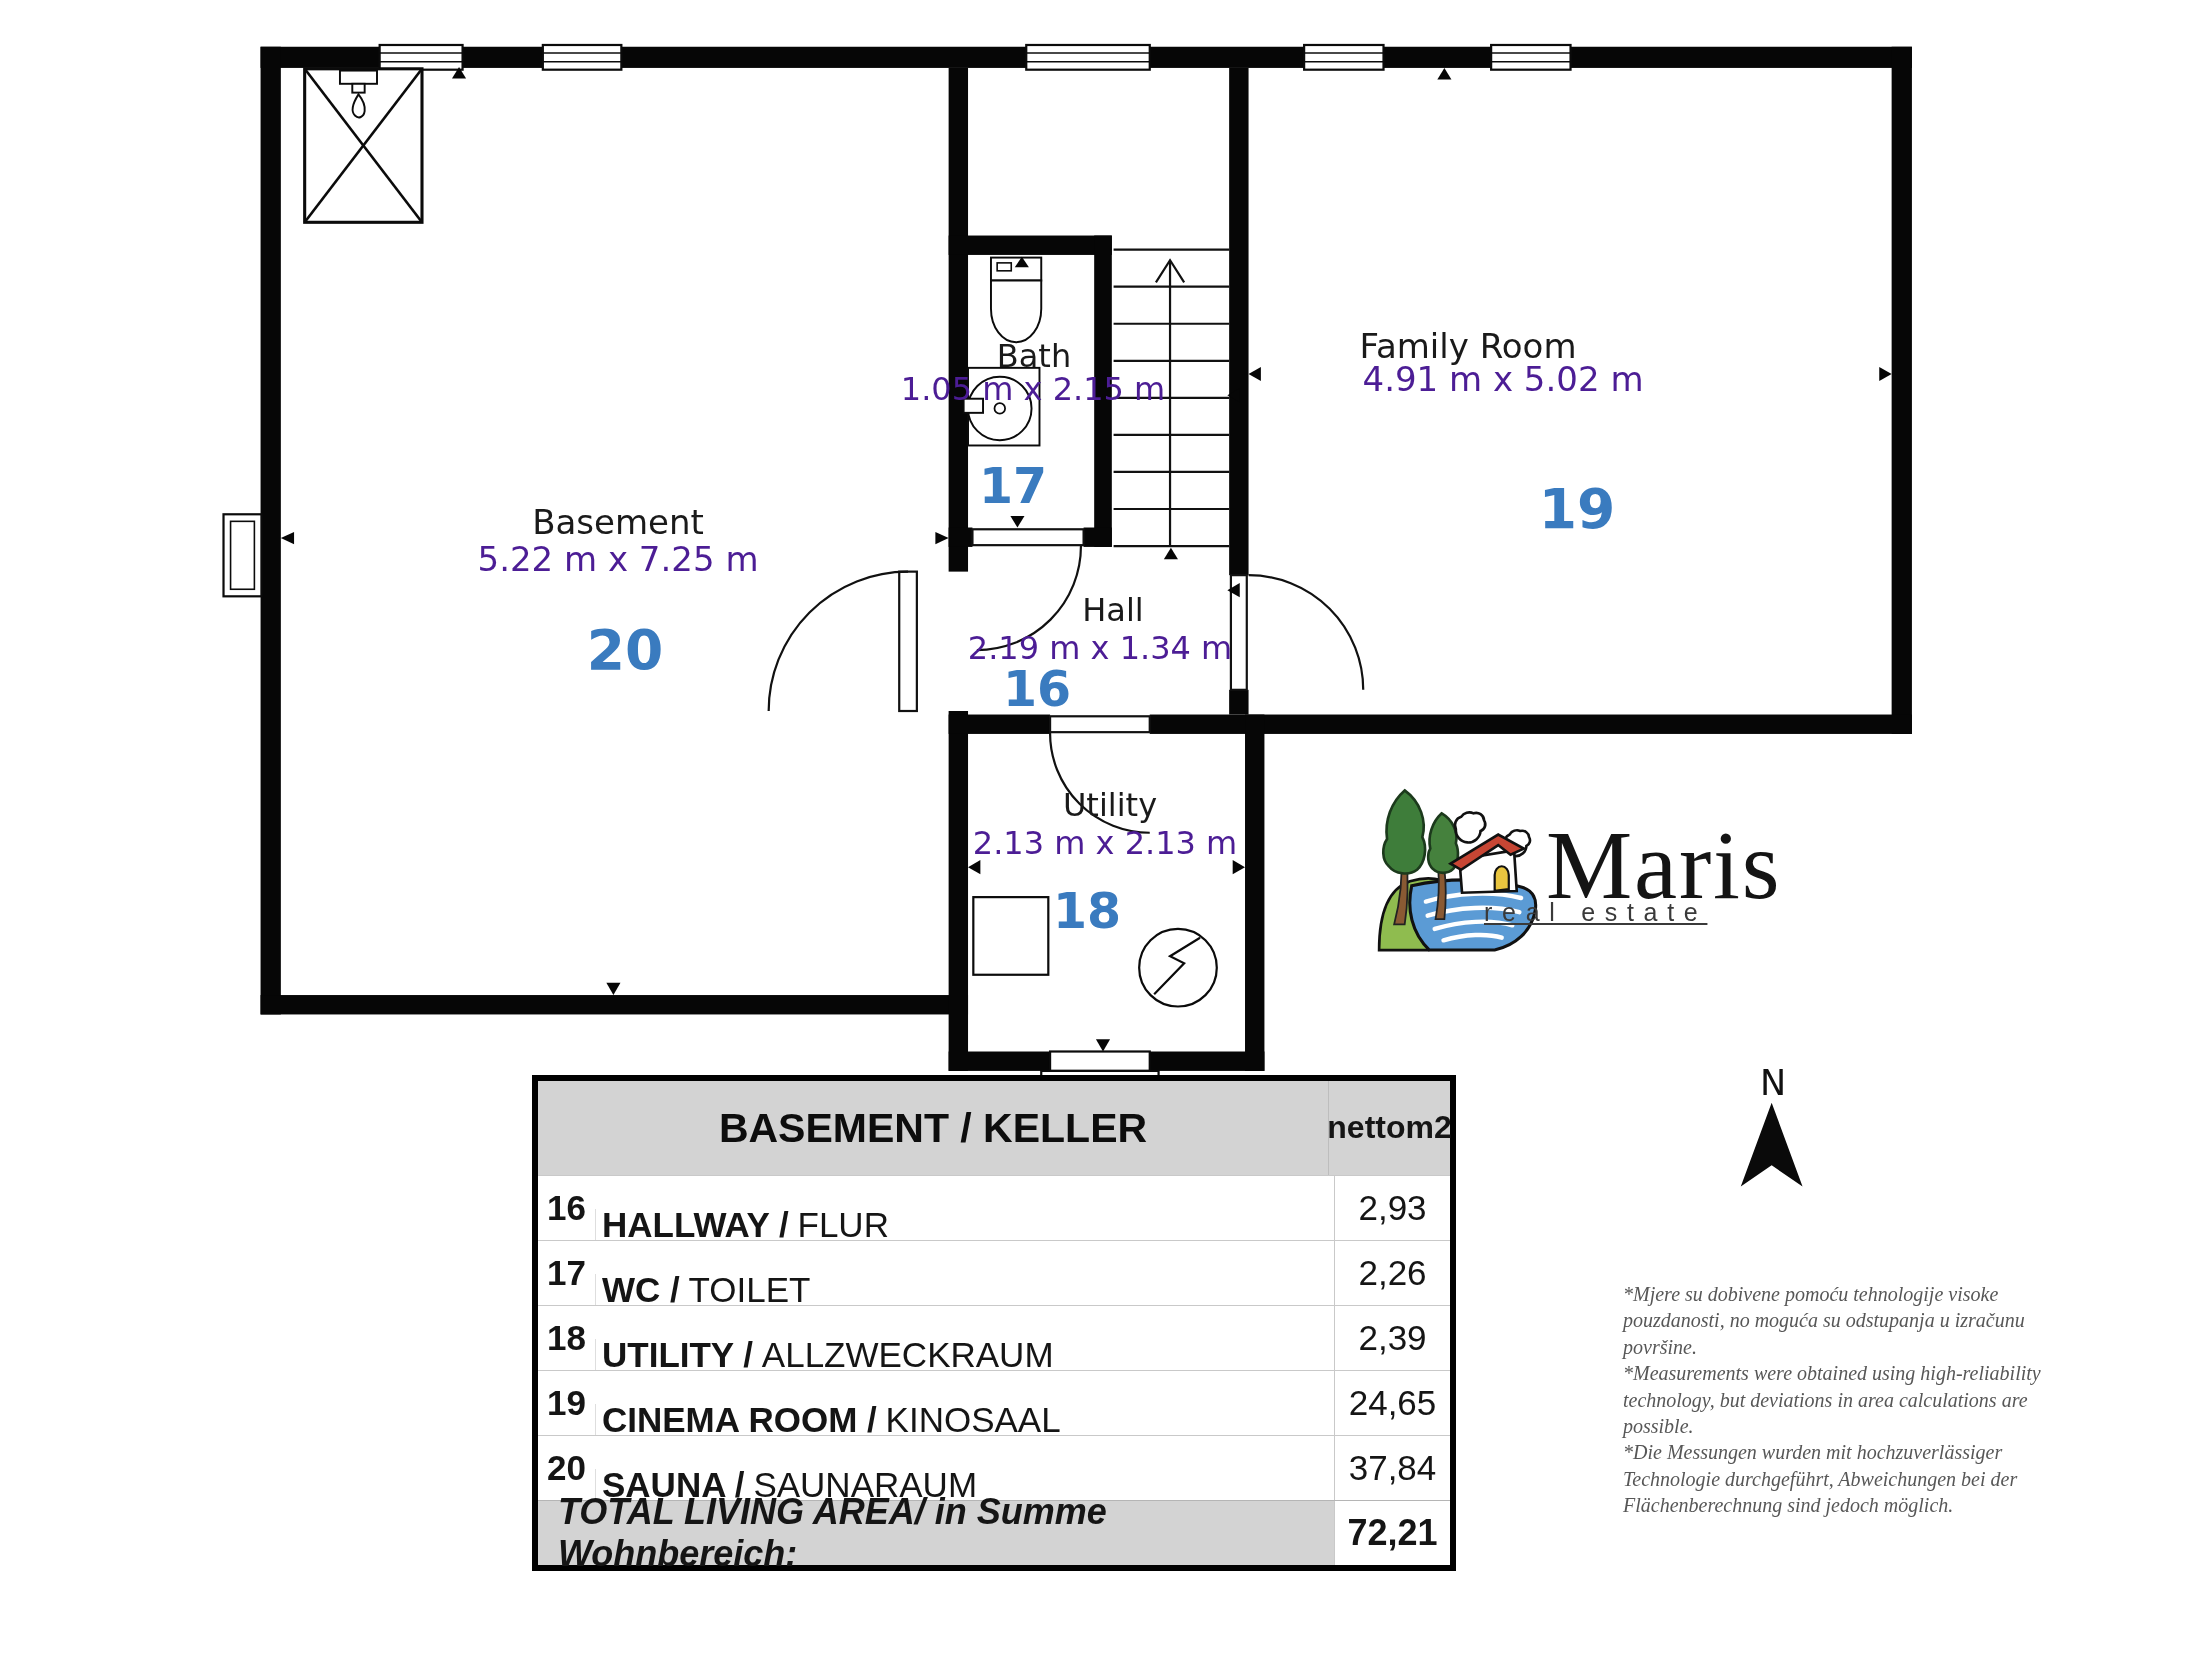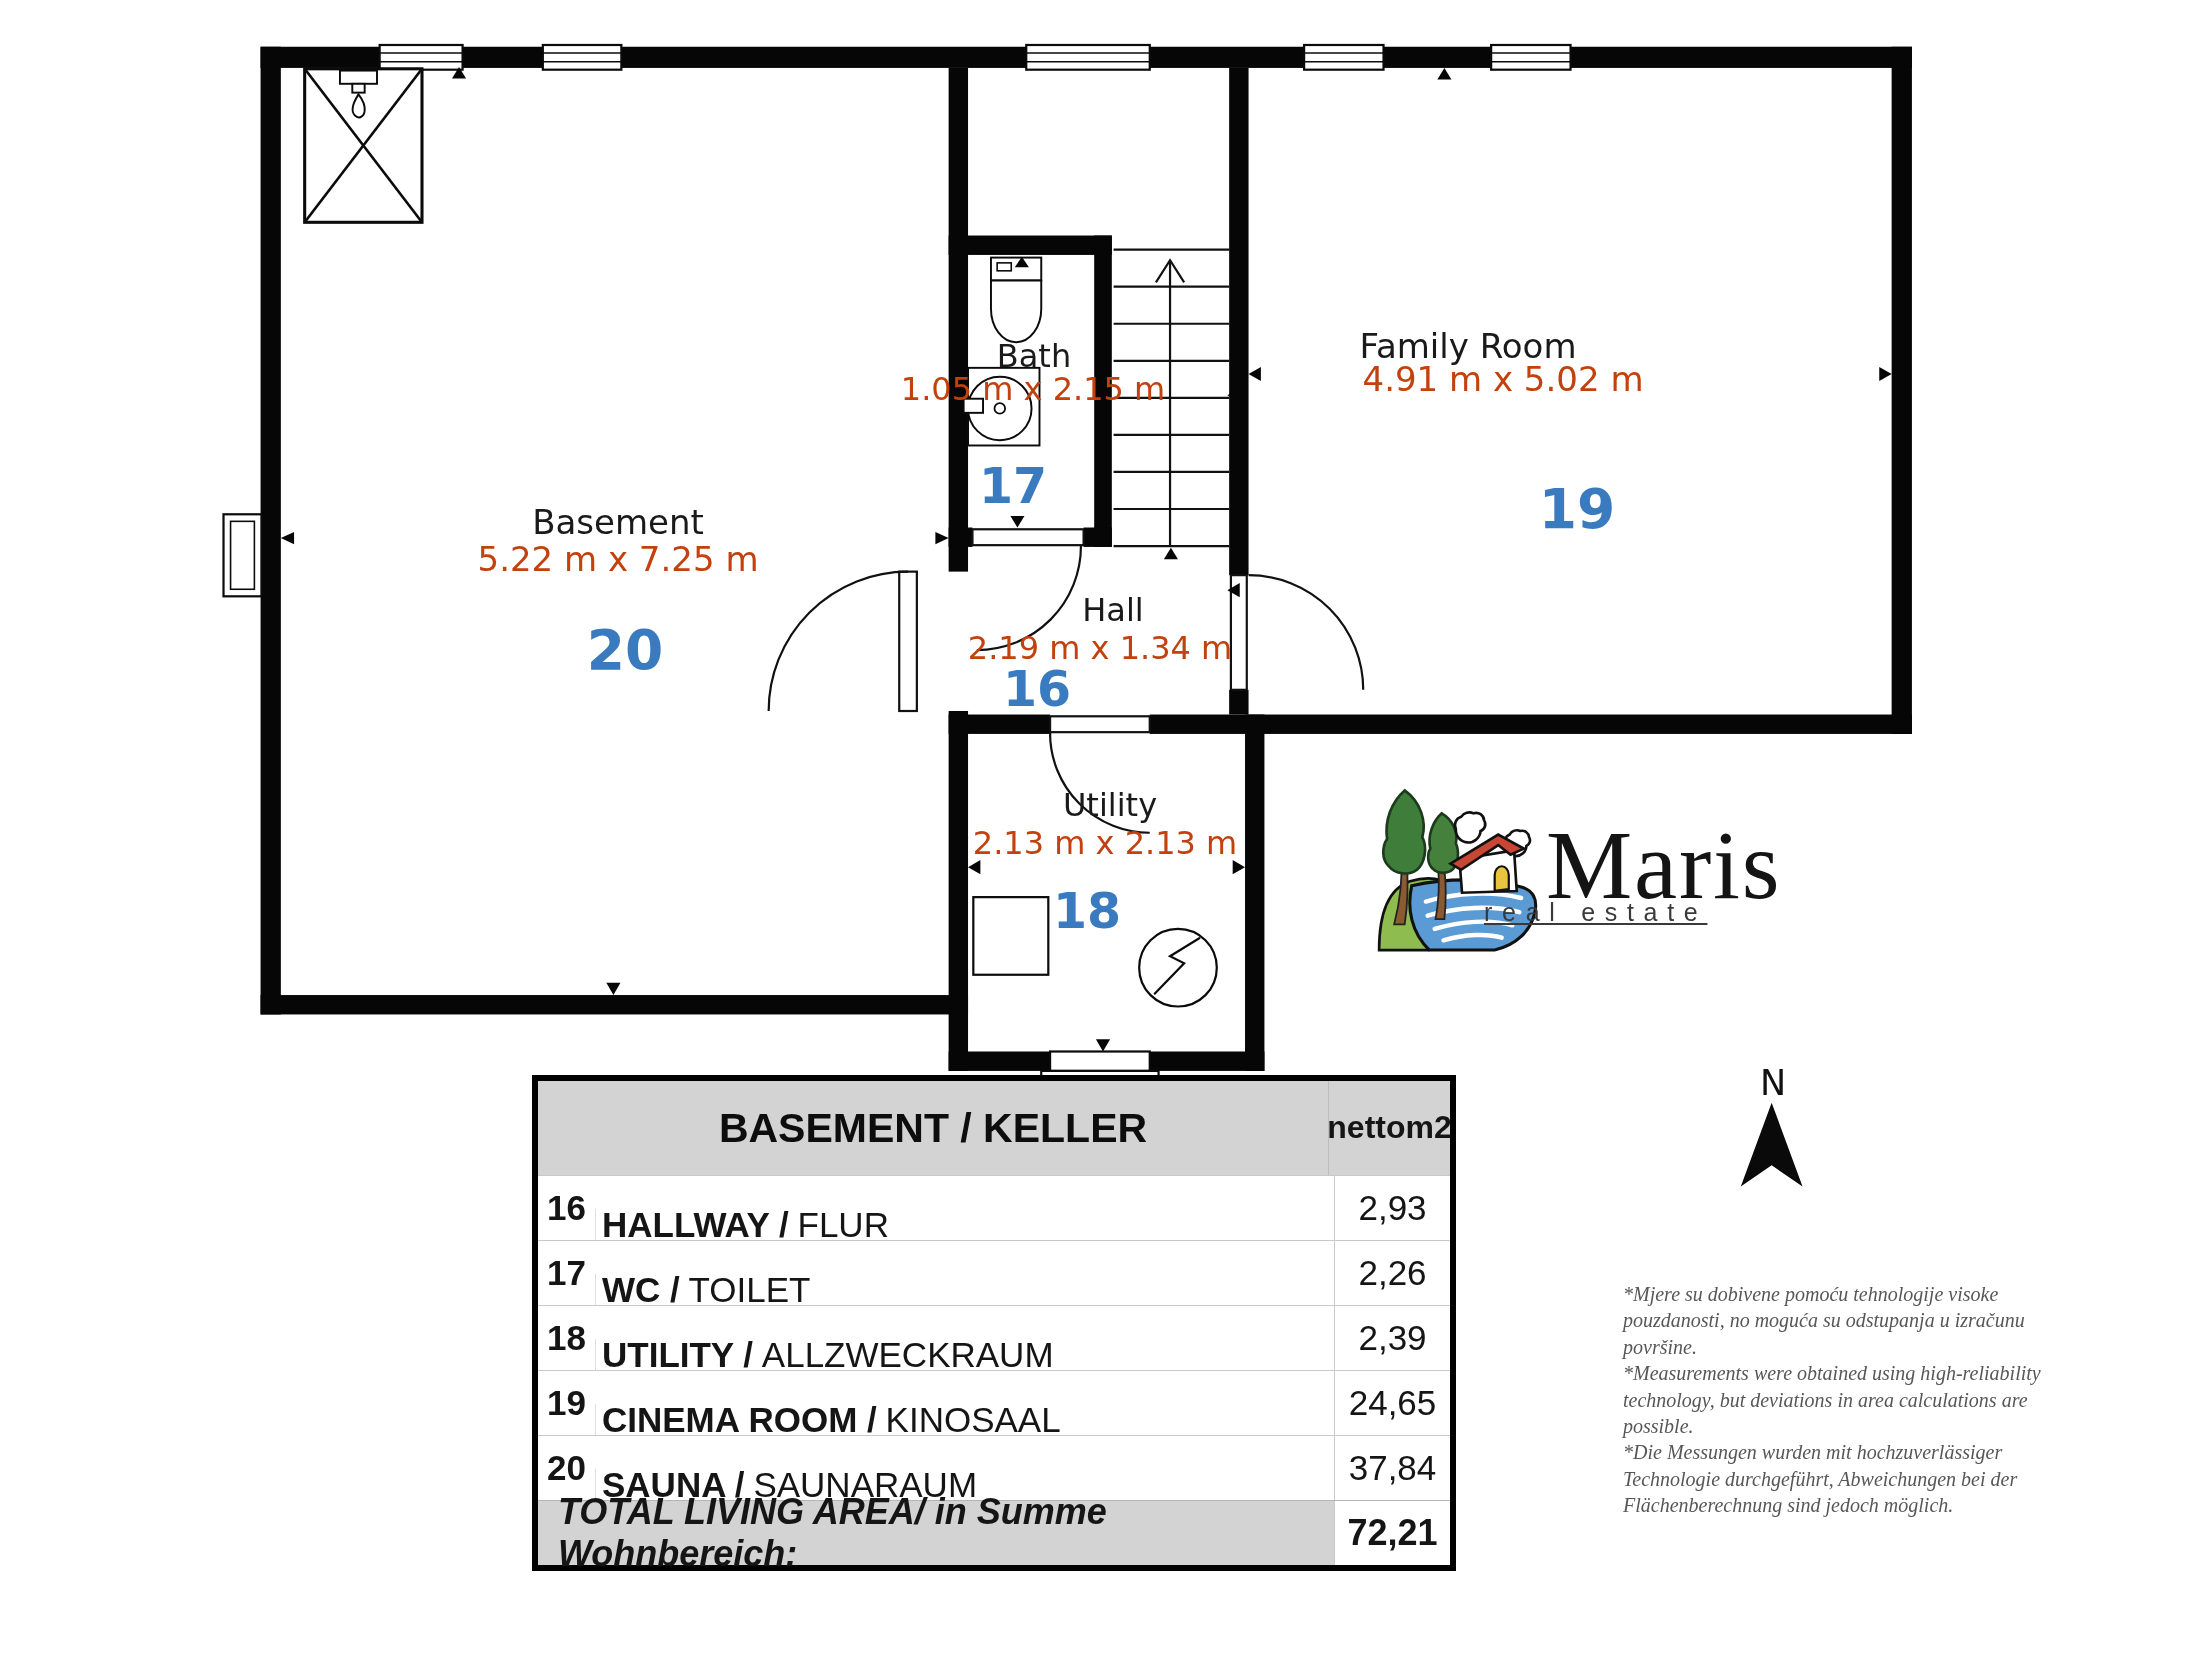--- a/index.html
+++ b/index.html
@@ -19,7 +19,7 @@
   .lbl{position:absolute;transform:translate(-50%,-50%);white-space:nowrap;text-align:center;}
   .room-name{font-size:34px;color:#1a1a1a;}
   .room-name.sm{font-size:32px;}
-  .room-dim{font-size:34px;color:#c2410c;text-align:center;}
+  .room-dim{font-size:34px;color:#4c1d95;text-align:center;}
   .room-dim.sm{font-size:32px;}
   .room-num{font-size:55px;font-weight:bold;color:var(--room-number);}
   .room-num.sm{font-size:49px;}

